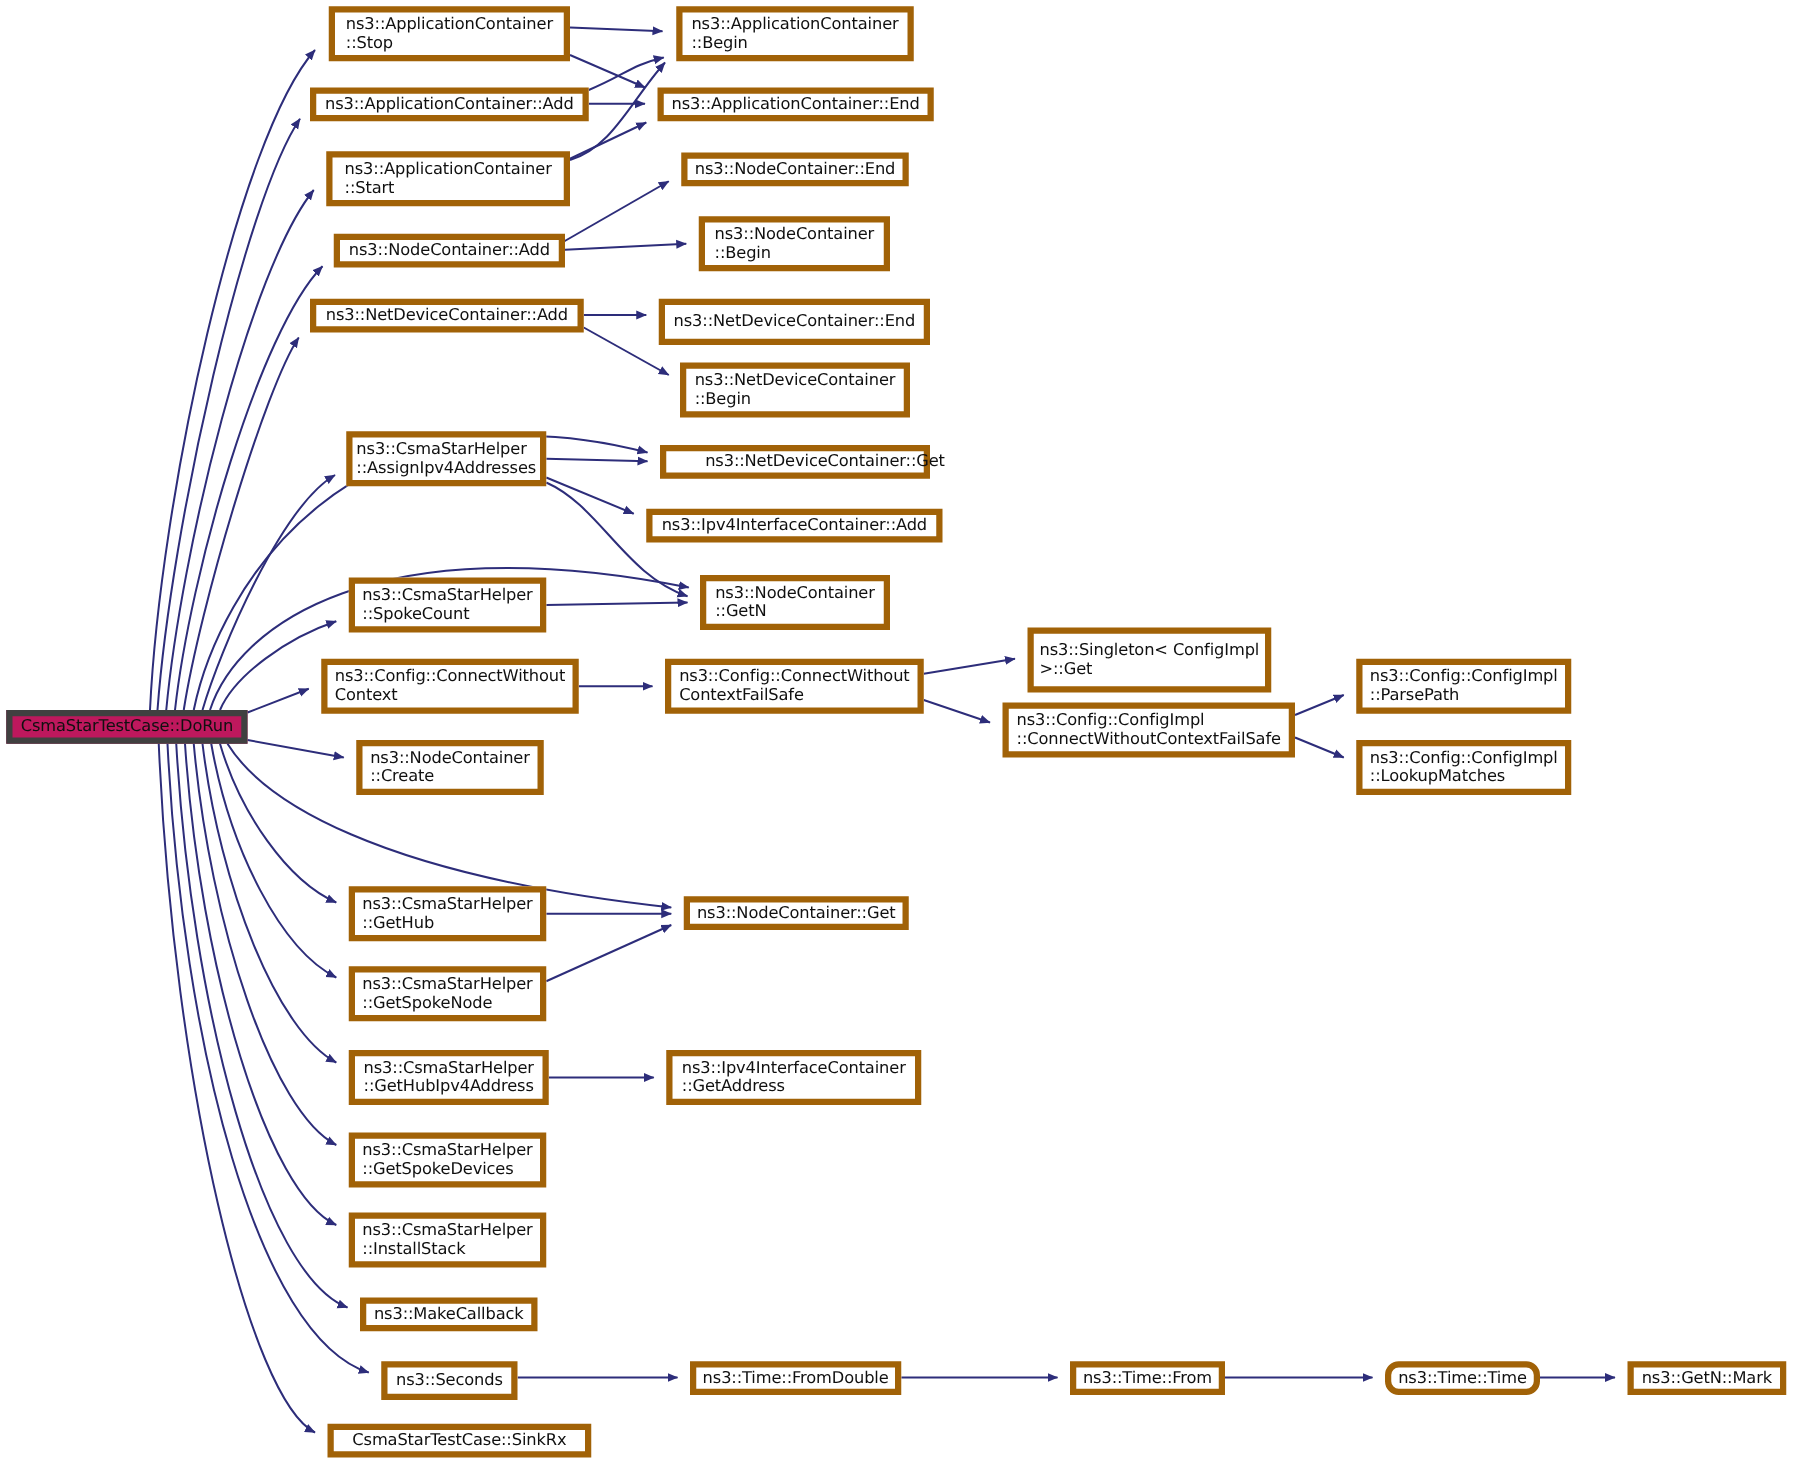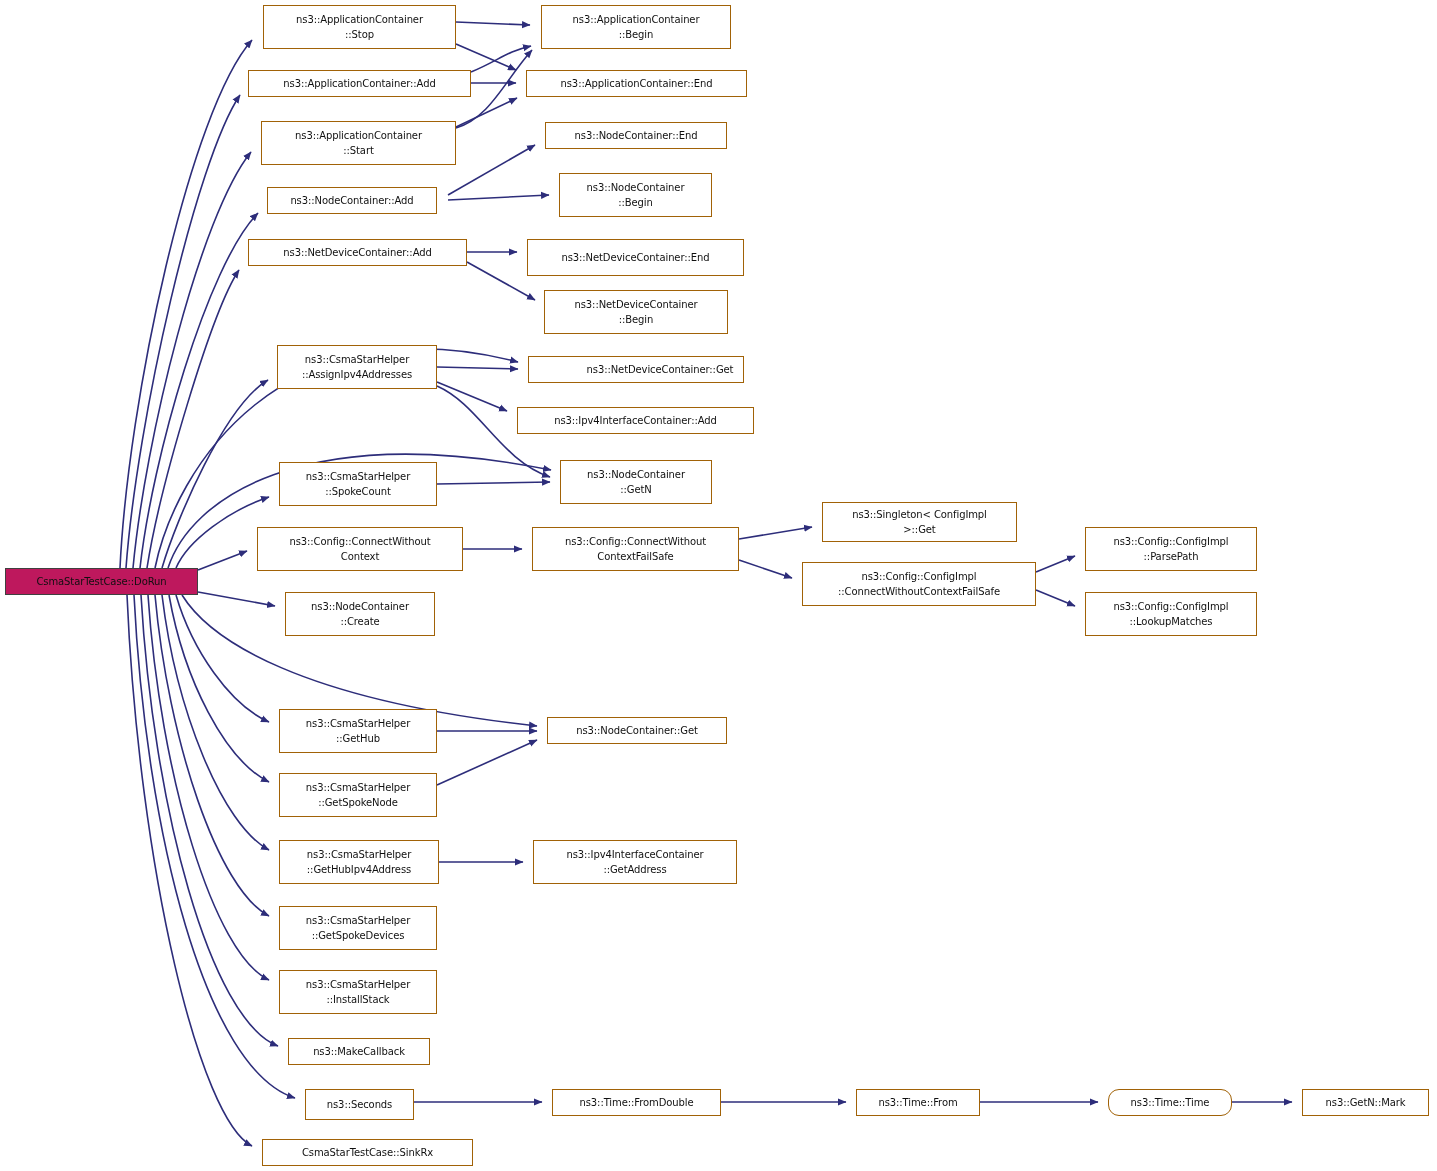--- a/index.html
+++ b/index.html
@@ -26,12 +26,12 @@
   .node {
     position: absolute;
     box-sizing: border-box;
-    border: 1px solid #a16207;
+    border: 5px solid #a16207;
     background: #ffffff;
     color: #101010;
-    font-size: 10px;
+    font-size: 13px;
     line-height: 15.5px;
-    text-align: center;
+    text-align: left;
     display: flex;
     align-items: center;
     justify-content: center;

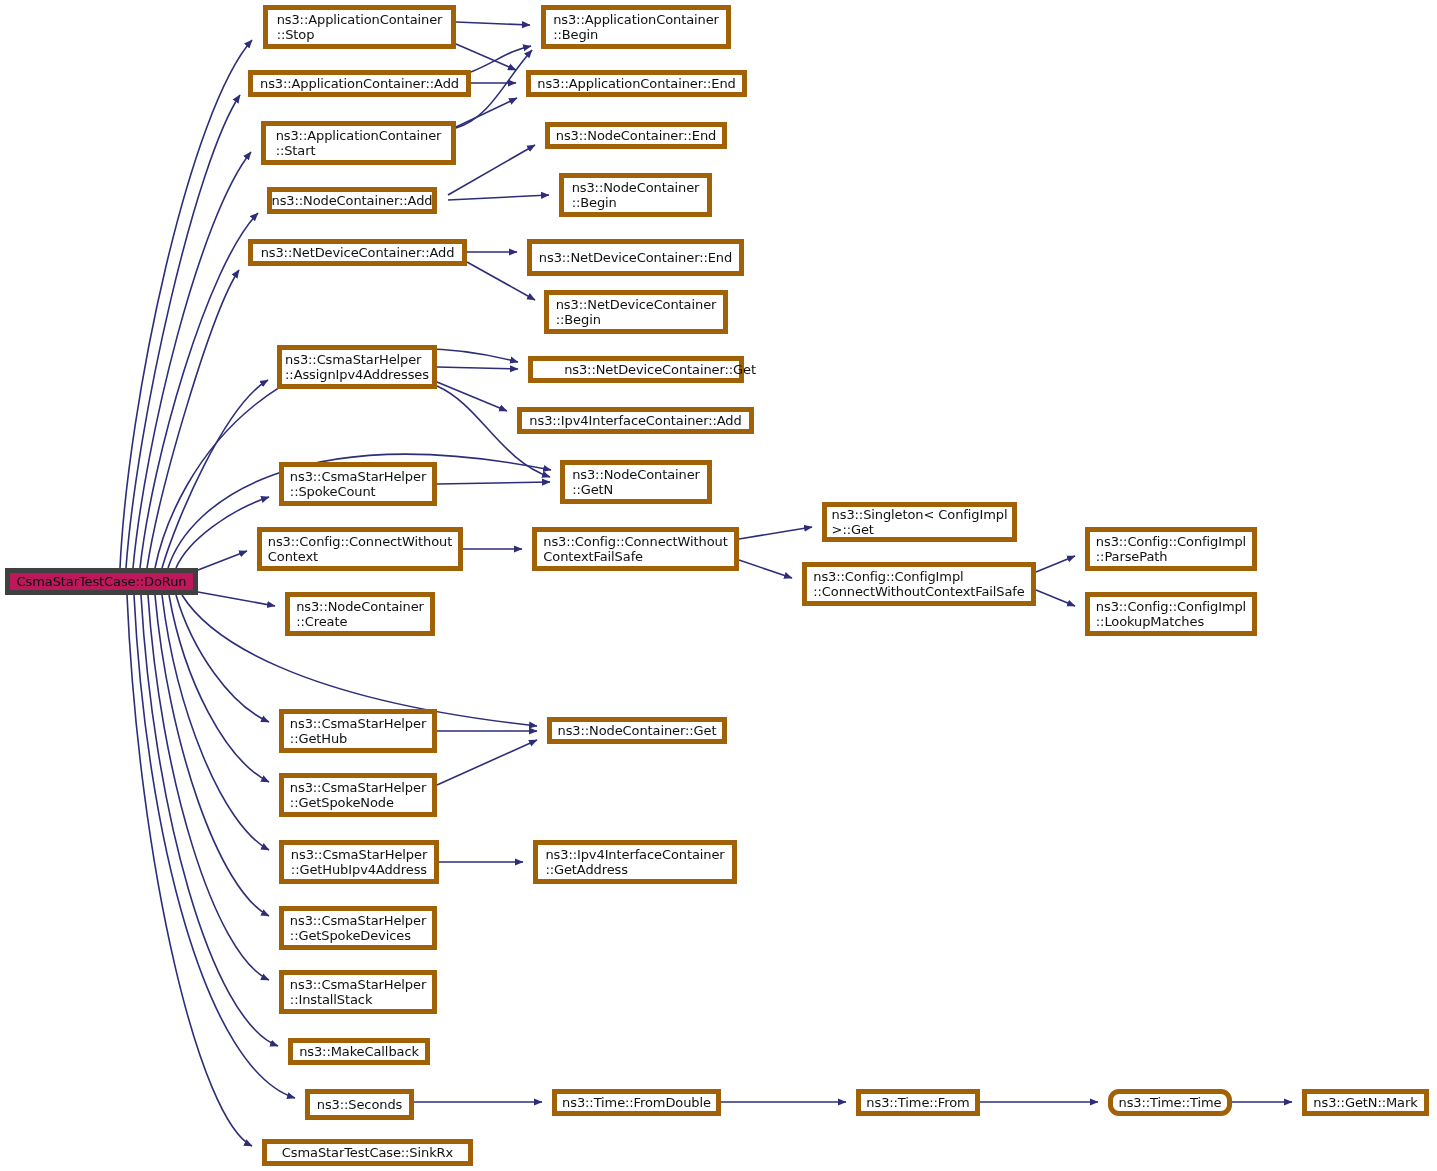--- a/index.html
+++ b/index.html
@@ -115,7 +115,7 @@
       <div class="node" style="left: 545px; top: 122px; width: 182px; height: 27px;">ns3::NodeContainer::End</div>
       <div class="node" style="left: 559px; top: 173px; width: 153px; height: 44px;">ns3::NodeContainer
 ::Begin</div>
-      <div class="node" style="left: 267px; top: 187px; width: 170px; height: 27px;">ns3::NodeContainer::Add</div>
+      <div class="node" style="left: 267px; top: 187px; width: 185px; height: 27px;">ns3::NodeContainer::Add</div>
       <div class="node" style="left: 248px; top: 239px; width: 219px; height: 27px;">ns3::NetDeviceContainer::Add</div>
       <div class="node" style="left: 527px; top: 239px; width: 217px; height: 37px;">ns3::NetDeviceContainer::End</div>
       <div class="node" style="left: 544px; top: 290px; width: 184px; height: 44px;">ns3::NetDeviceContainer

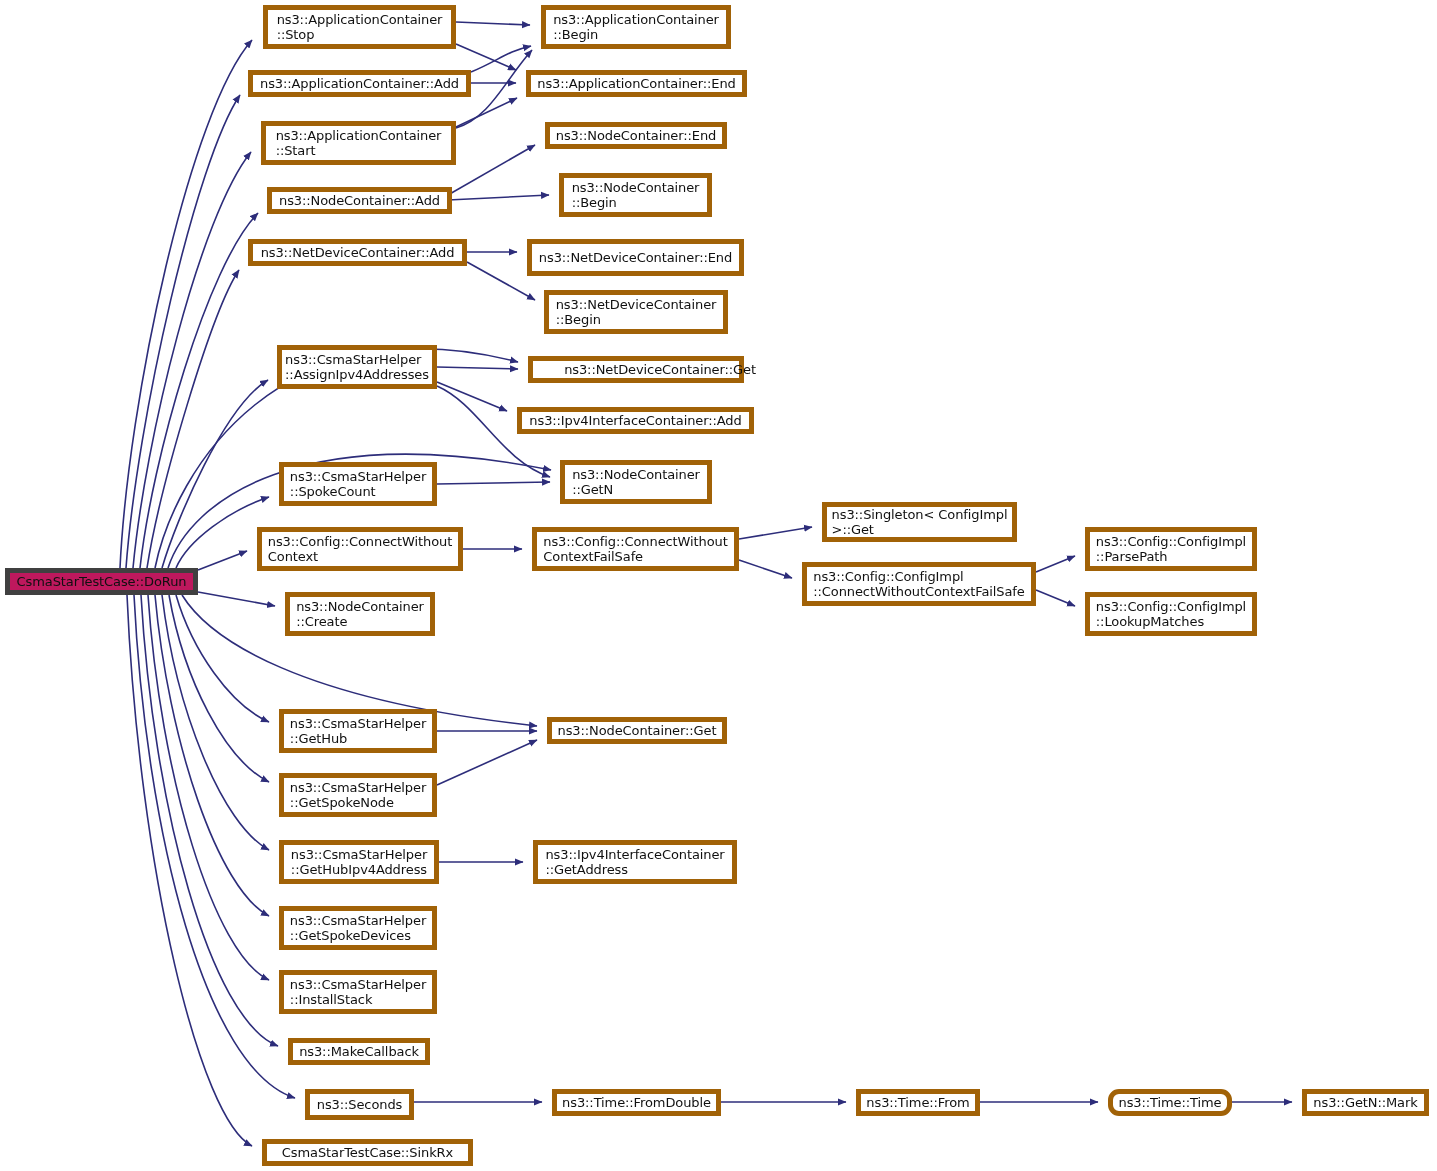--- a/index.html
+++ b/index.html
@@ -132,7 +132,7 @@
 Context</div>
       <div class="node" style="left: 532px; top: 527px; width: 207px; height: 44px;">ns3::Config::ConnectWithout
 ContextFailSafe</div>
-      <div class="node" style="left: 822px; top: 502px; width: 195px; height: 40px;">ns3::Singleton&lt; ConfigImpl
+      <div class="node" style="left: 822px; top: 502px; width: 195px; height: 52px;">ns3::Singleton&lt; ConfigImpl
 &gt;::Get</div>
       <div class="node" style="left: 802px; top: 562px; width: 234px; height: 44px;">ns3::Config::ConfigImpl
 ::ConnectWithoutContextFailSafe</div>

